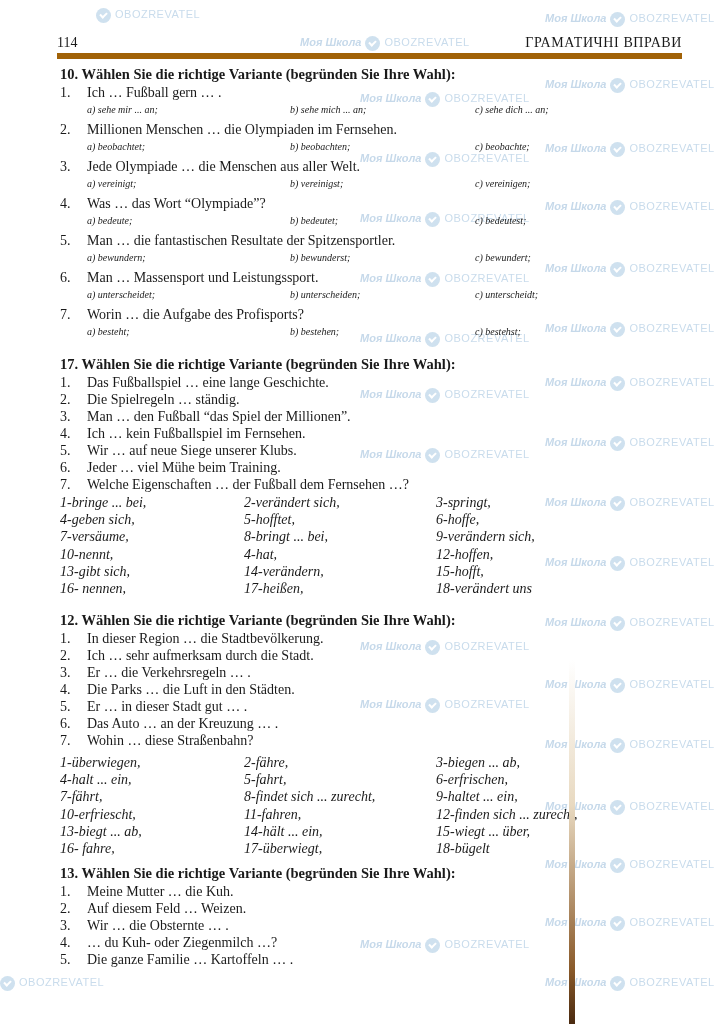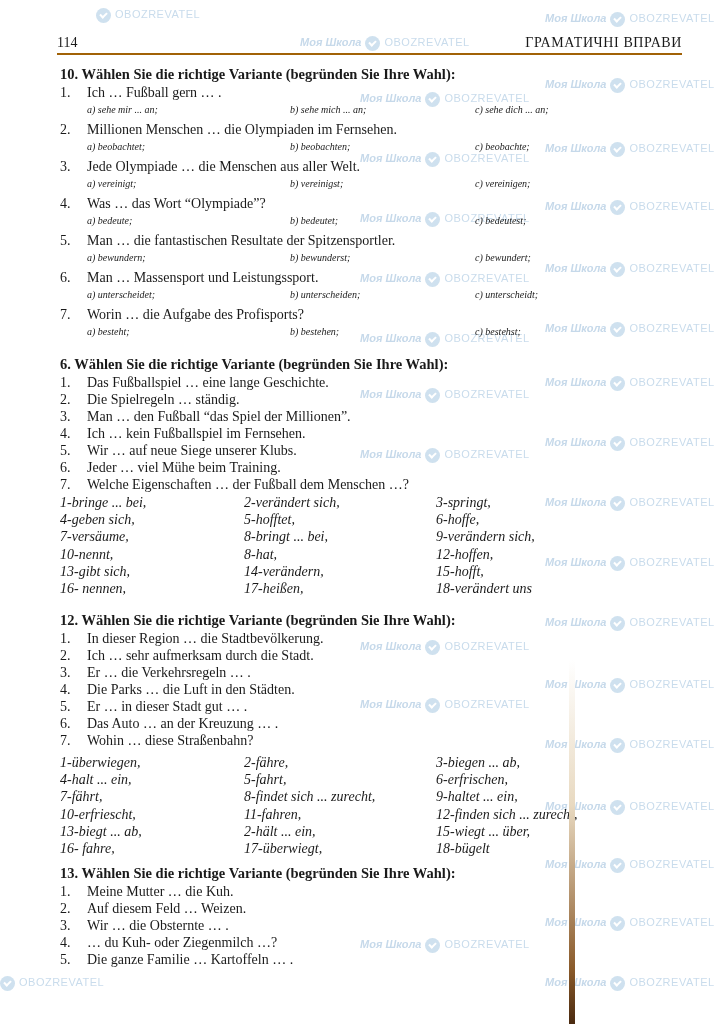--- a/index.html
+++ b/index.html
@@ -12,7 +12,7 @@
   .page { position: absolute; left: 0; top: 0; width: 575px; height: 1024px; }
   .header {
     position: absolute; left: 57px; top: 33px; width: 625px; height: 20px;
-    border-bottom: 2px solid #a16207;
+    border-bottom: 6px solid #a16207;
   }
   .page-number { position: absolute; left: 0; top: 2px; font-size: 14px; }
   .running-title { position: absolute; right: 0; top: 2px; font-size: 14px; letter-spacing: 0.6px; }

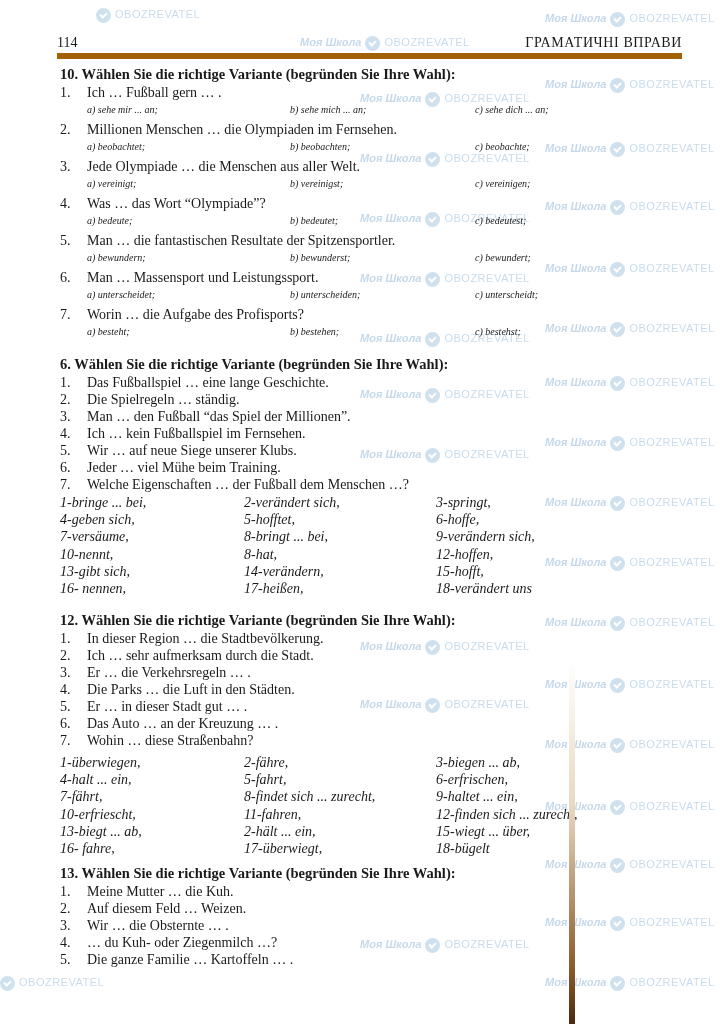--- a/index.html
+++ b/index.html
@@ -139,7 +139,7 @@
   </div>
 
   <div class="exercise" style="top:354px;">
-    <div class="ex-title">6. Wählen Sie die richtige Variante (begründen Sie Ihre Wahl):</div>
+    <div class="ex-title">17. Wählen Sie die richtige Variante (begründen Sie Ihre Wahl):</div>
     <div class="plain-item"><span class="num">1.</span><span>Das Fußballspiel … eine lange Geschichte.</span></div>
     <div class="plain-item"><span class="num">2.</span><span>Die Spielregeln … ständig.</span></div>
     <div class="plain-item"><span class="num">3.</span><span>Man … den Fußball “das Spiel der Millionen”.</span></div>

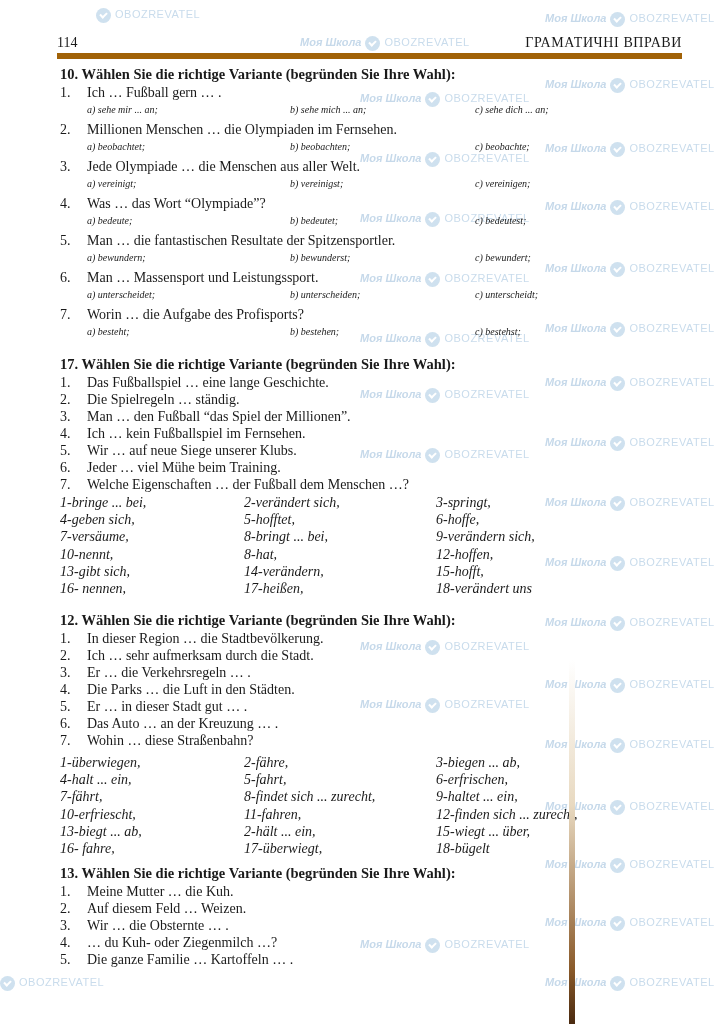--- a/index.html
+++ b/index.html
@@ -146,7 +146,7 @@
     <div class="plain-item"><span class="num">4.</span><span>Ich … kein Fußballspiel im Fernsehen.</span></div>
     <div class="plain-item"><span class="num">5.</span><span>Wir … auf neue Siege unserer Klubs.</span></div>
     <div class="plain-item"><span class="num">6.</span><span>Jeder … viel Mühe beim Training.</span></div>
-    <div class="plain-item"><span class="num">7.</span><span>Welche Eigenschaften … der Fußball dem Menschen …?</span></div>
+    <div class="plain-item"><span class="num">7.</span><span>Welche Eigenschaften … der Fußball dem Fernsehen …?</span></div>
     <div class="grid" style="margin-top:1px;">
       <div class="row">
           <span class="g1">1-bringe ... bei,</span>

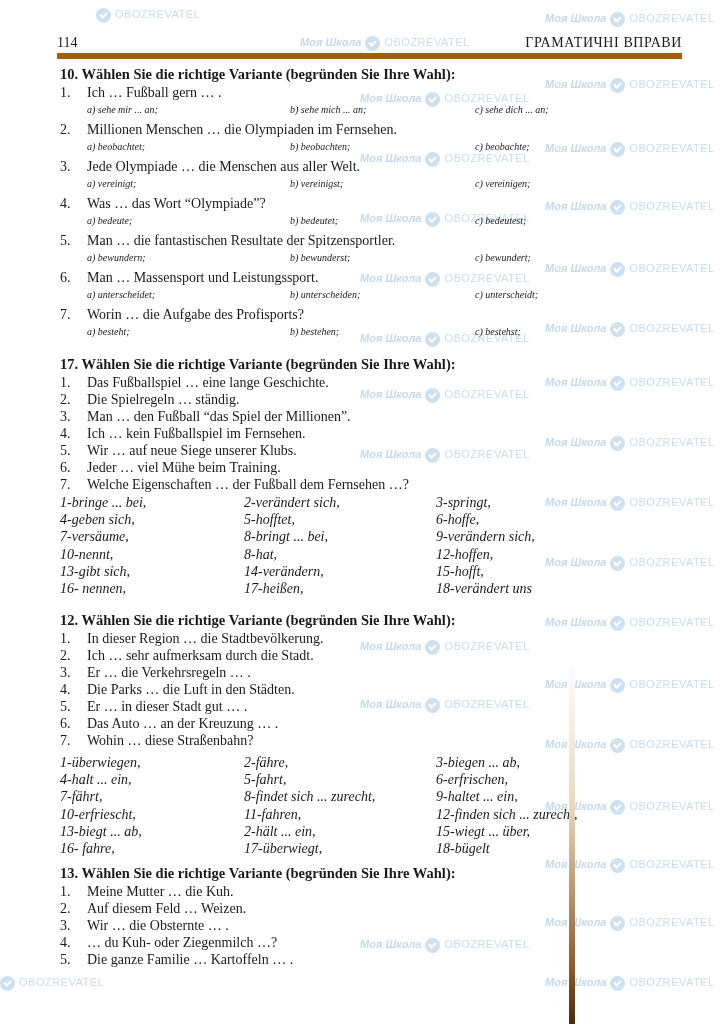--- a/index.html
+++ b/index.html
@@ -165,7 +165,7 @@
         </div>
       <div class="row">
           <span class="g1">10-nennt,</span>
-          <span class="g2">8-hat,</span>
+          <span class="g2">4-hat,</span>
           <span class="g3">12-hoffen,</span>
         </div>
       <div class="row">

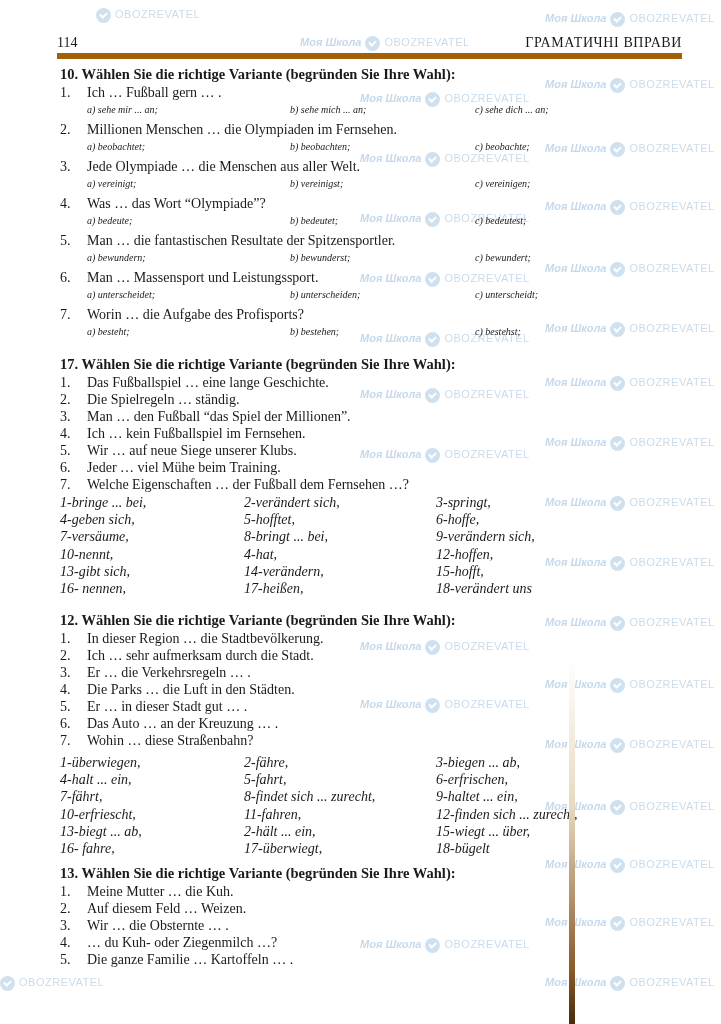--- a/index.html
+++ b/index.html
@@ -213,7 +213,7 @@
         </div>
       <div class="row">
           <span class="g1">13-biegt ... ab,</span>
-          <span class="g2">2-hält ... ein,</span>
+          <span class="g2">14-hält ... ein,</span>
           <span class="g3">15-wiegt ... über,</span>
         </div>
       <div class="row">

